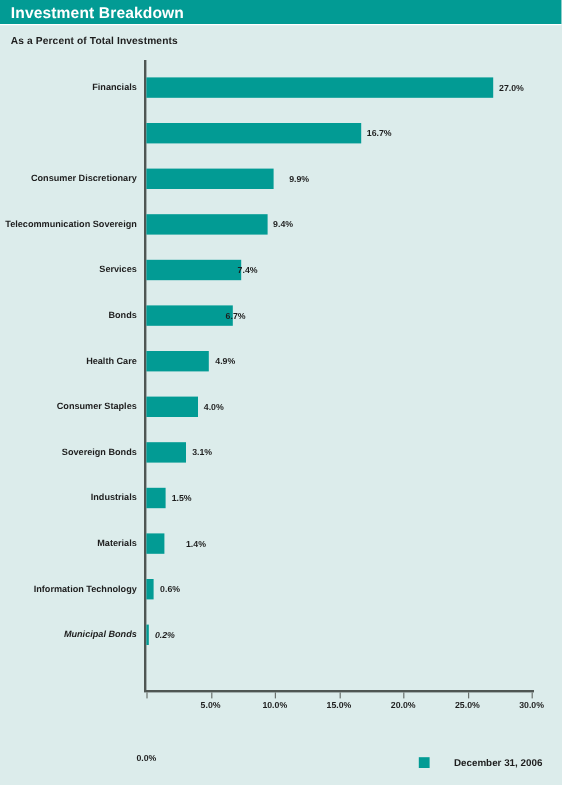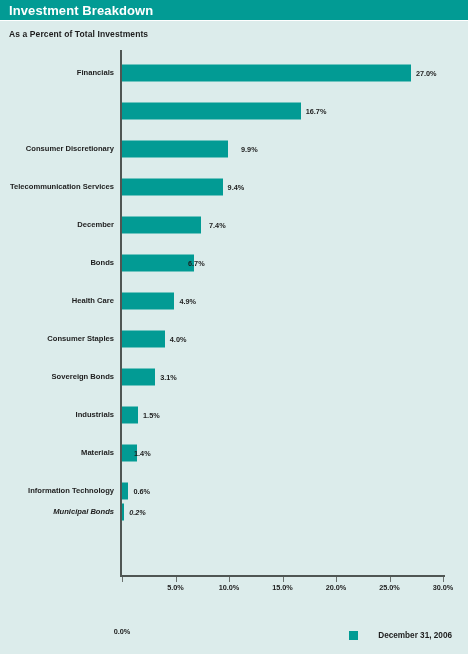--- a/index.html
+++ b/index.html
@@ -183,7 +183,7 @@
         <div class="bar-value" style="left: 119px;">9.9%</div>
       </div>
       <div class="row" style="top: 118px;">
-        <div class="cat-label">Telecommunication Services</div>
+        <div class="cat-label">Telecommunication Sovereign</div>
         <div class="bar" style="width: 100.58px; background: rgb(2, 155, 148);"></div>
         <div class="bar-value" style="left: 105.58px;">9.4%</div>
       </div>

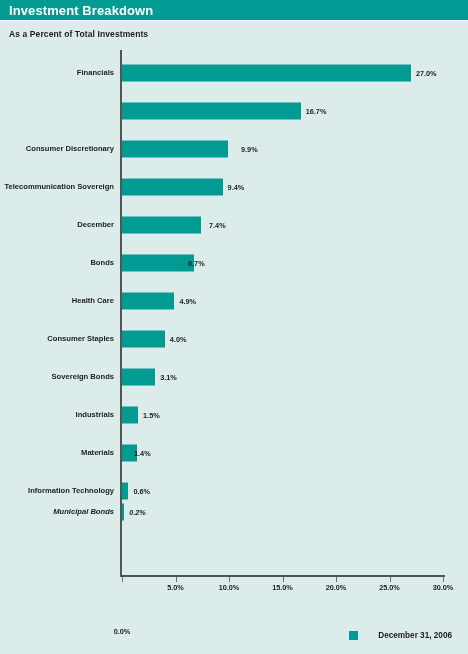--- a/index.html
+++ b/index.html
@@ -188,7 +188,7 @@
         <div class="bar-value" style="left: 105.58px;">9.4%</div>
       </div>
       <div class="row" style="top: 156px;">
-        <div class="cat-label">December</div>
+        <div class="cat-label">Services</div>
         <div class="bar" style="width: 79.18px; background: rgb(2, 155, 148);"></div>
         <div class="bar-value" style="left: 87px;">7.4%</div>
       </div>

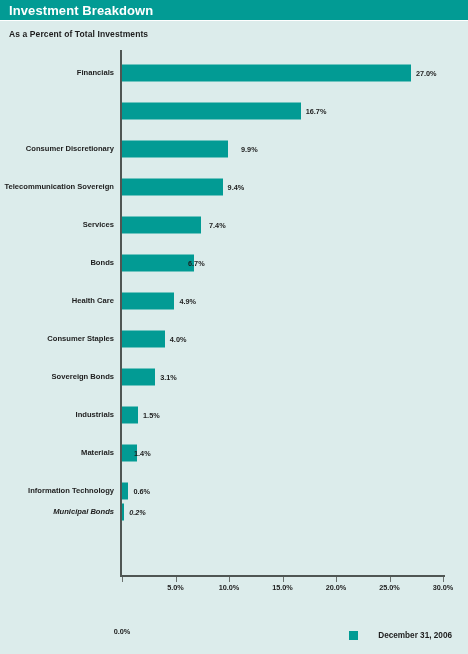--- a/index.html
+++ b/index.html
@@ -190,7 +190,7 @@
       <div class="row" style="top: 156px;">
         <div class="cat-label">Services</div>
         <div class="bar" style="width: 79.18px; background: rgb(2, 155, 148);"></div>
-        <div class="bar-value" style="left: 87px;">7.4%</div>
+        <div class="bar-value" style="left: 76px;">7.4%</div>
       </div>
       <div class="row" style="top: 194px;">
         <div class="cat-label">Bonds</div>

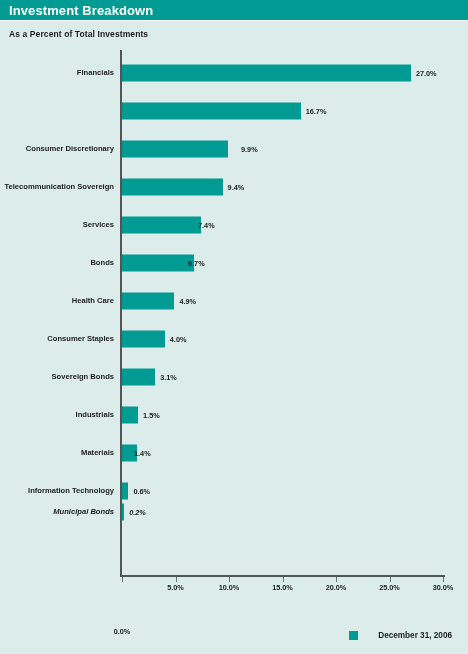--- a/index.html
+++ b/index.html
@@ -220,7 +220,7 @@
       <div class="row" style="top: 384px;">
         <div class="cat-label">Materials</div>
         <div class="bar" style="width: 14.98px; background: rgb(2, 155, 148);"></div>
-        <div class="bar-value" style="left: 12px;">1.4%</div>
+        <div class="bar-value" style="left: 33px;">1.4%</div>
       </div>
       <div class="row" style="top: 422px;">
         <div class="cat-label">Information Technology</div>

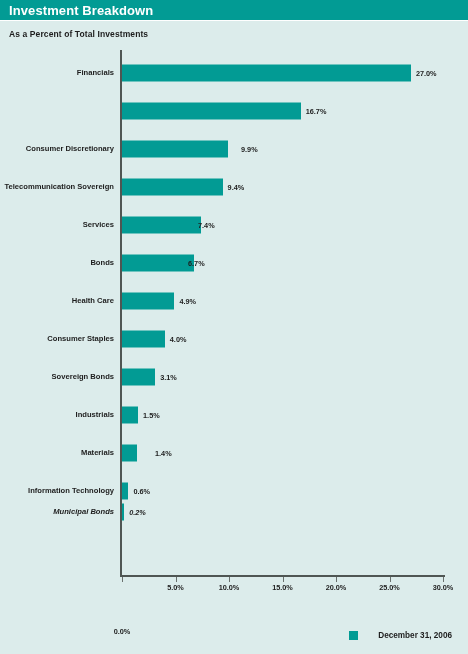--- a/index.html
+++ b/index.html
@@ -227,7 +227,7 @@
         <div class="bar" style="width: 6.42px; background: rgb(2, 155, 148);"></div>
         <div class="bar-value" style="left: 11.42px;">0.6%</div>
       </div>
-      <div class="row" style="top: 443px; font-style: italic;">
+      <div class="row" style="top: 460px; font-style: italic;">
         <div class="cat-label">Municipal Bonds</div>
         <div class="bar" style="width: 2.14px; background: rgb(2, 155, 148);"></div>
         <div class="bar-value" style="left: 7.14px;">0.2%</div>

